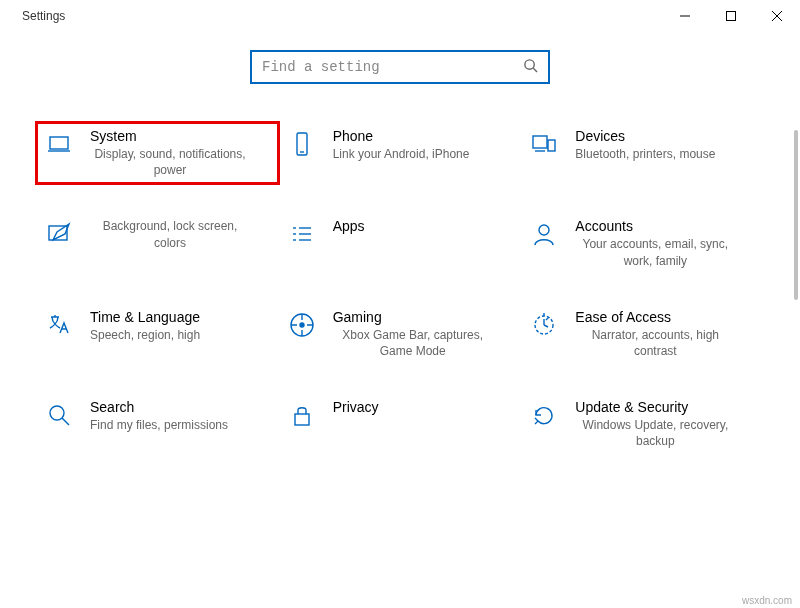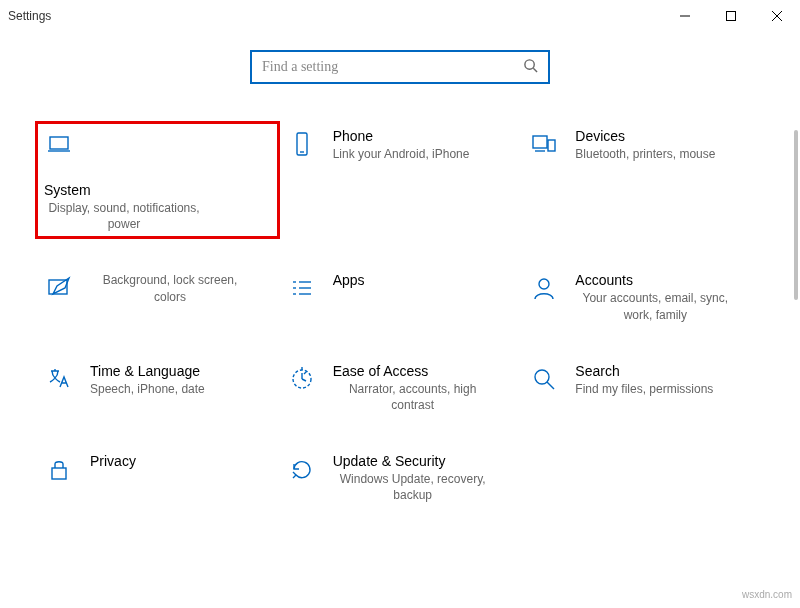--- a/index.html
+++ b/index.html
@@ -16,7 +16,7 @@
     display: flex;
     align-items: center;
     justify-content: space-between;
-    padding-left: 8px;
+    padding-left: 22px;
     font-size: 12px;
     color: #333;
   }

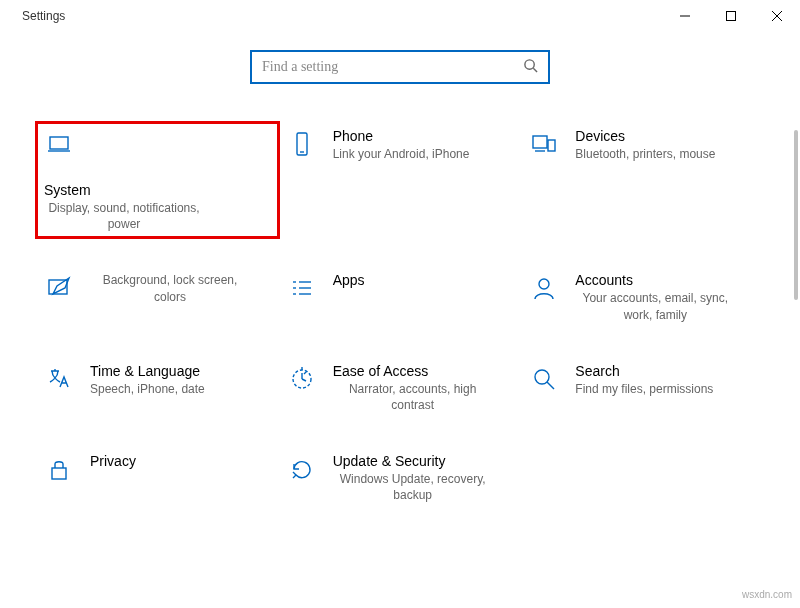--- a/index.html
+++ b/index.html
@@ -42,7 +42,7 @@
     border: none; outline: none;
     font-size: 14px; color: #0f766e;
     width: 240px;
-    font-family: Liberation Serif, serif;
+    font-family: Liberation Mono, monospace;
   }
   .search-box input::placeholder { color: #888; }
   .search-icon svg { width: 15px; height: 15px; stroke: #666; stroke-width: 1.5; fill: none; }

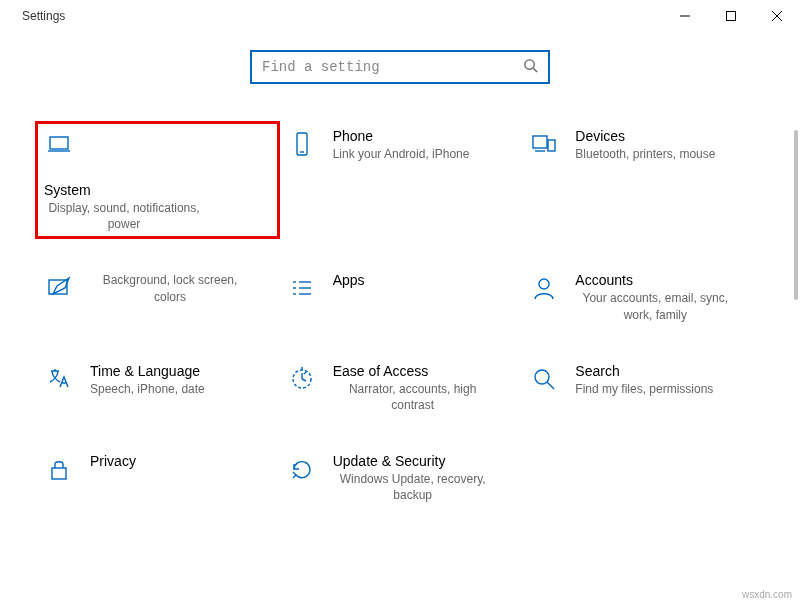--- a/index.html
+++ b/index.html
@@ -62,7 +62,6 @@
   .cat.highlight {
     outline: 3px solid #e60000;
     outline-offset: -2px;
-    flex-direction: column;
   }
   .cat-icon {
     width: 30px; height: 38px;

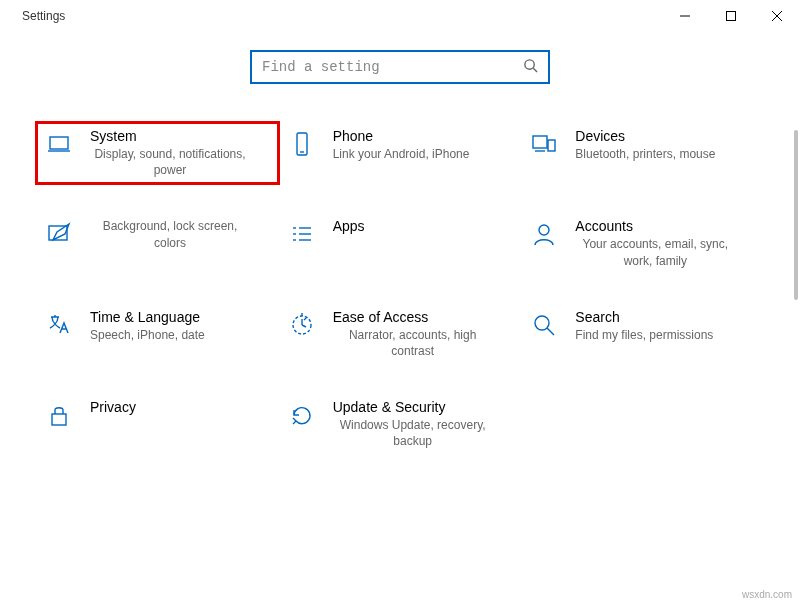--- a/index.html
+++ b/index.html
@@ -220,6 +220,19 @@
     <div class="cat">
       <div class="cat-icon">
         <svg viewBox="0 0 28 28">
+          <circle cx="14" cy="14" r="11"></circle>
+          <circle cx="14" cy="14" r="2" fill="#0067c0"></circle>
+          <path d="M14 3 L14 9 M14 19 L14 25 M3 14 L9 14 M19 14 L25 14"></path>
+        </svg>
+      </div>
+      <div class="cat-text">
+        <div class="cat-title">Gaming</div>
+        <div class="cat-desc">Xbox Game Bar, captures, Game Mode</div>
+      </div>
+    </div>
+    <div class="cat">
+      <div class="cat-icon">
+        <svg viewBox="0 0 28 28">
           <circle cx="14" cy="14" r="9" stroke-dasharray="3 2"></circle>
           <path d="M14 5 L14 2 M19 6 L16 9"></path>
           <path d="M14 14 L14 8 M14 14 L18 16"></path>

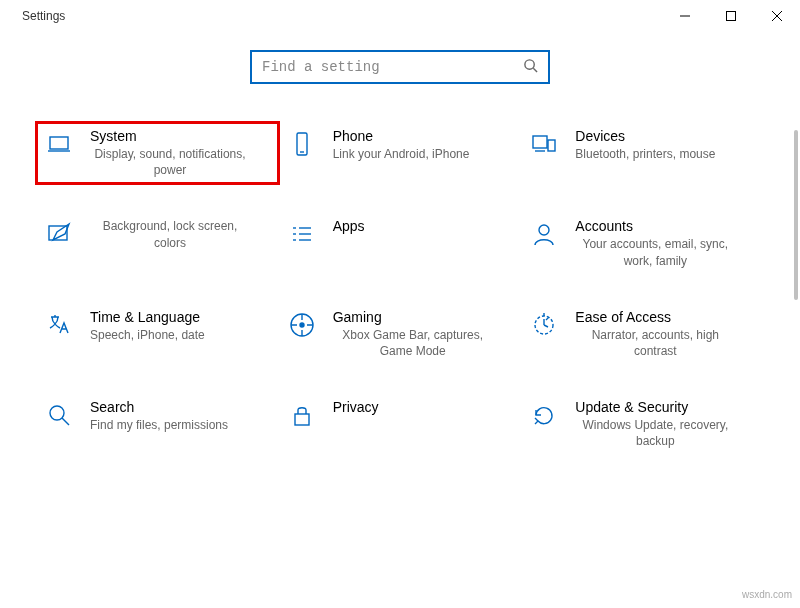--- a/index.html
+++ b/index.html
@@ -214,7 +214,7 @@
       </div>
       <div class="cat-text">
         <div class="cat-title">Time &amp; Language</div>
-        <div class="cat-desc">Speech, iPhone, date</div>
+        <div class="cat-desc">Speech, region, high</div>
       </div>
     </div>
     <div class="cat">

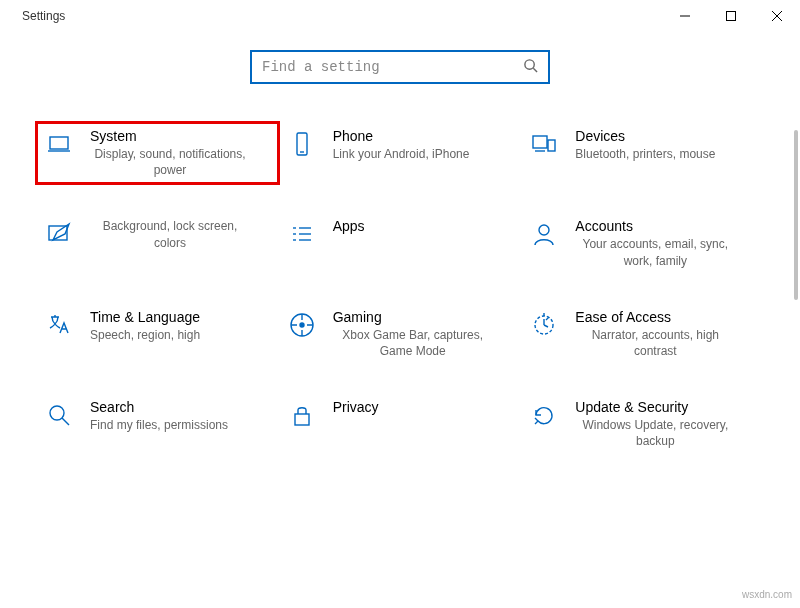--- a/index.html
+++ b/index.html
@@ -85,7 +85,7 @@
   }
   .watermark {
     position: absolute;
-    bottom: 8px;
+    bottom: 2px;
     right: 8px;
     font-size: 10px;
     color: #aaa;

